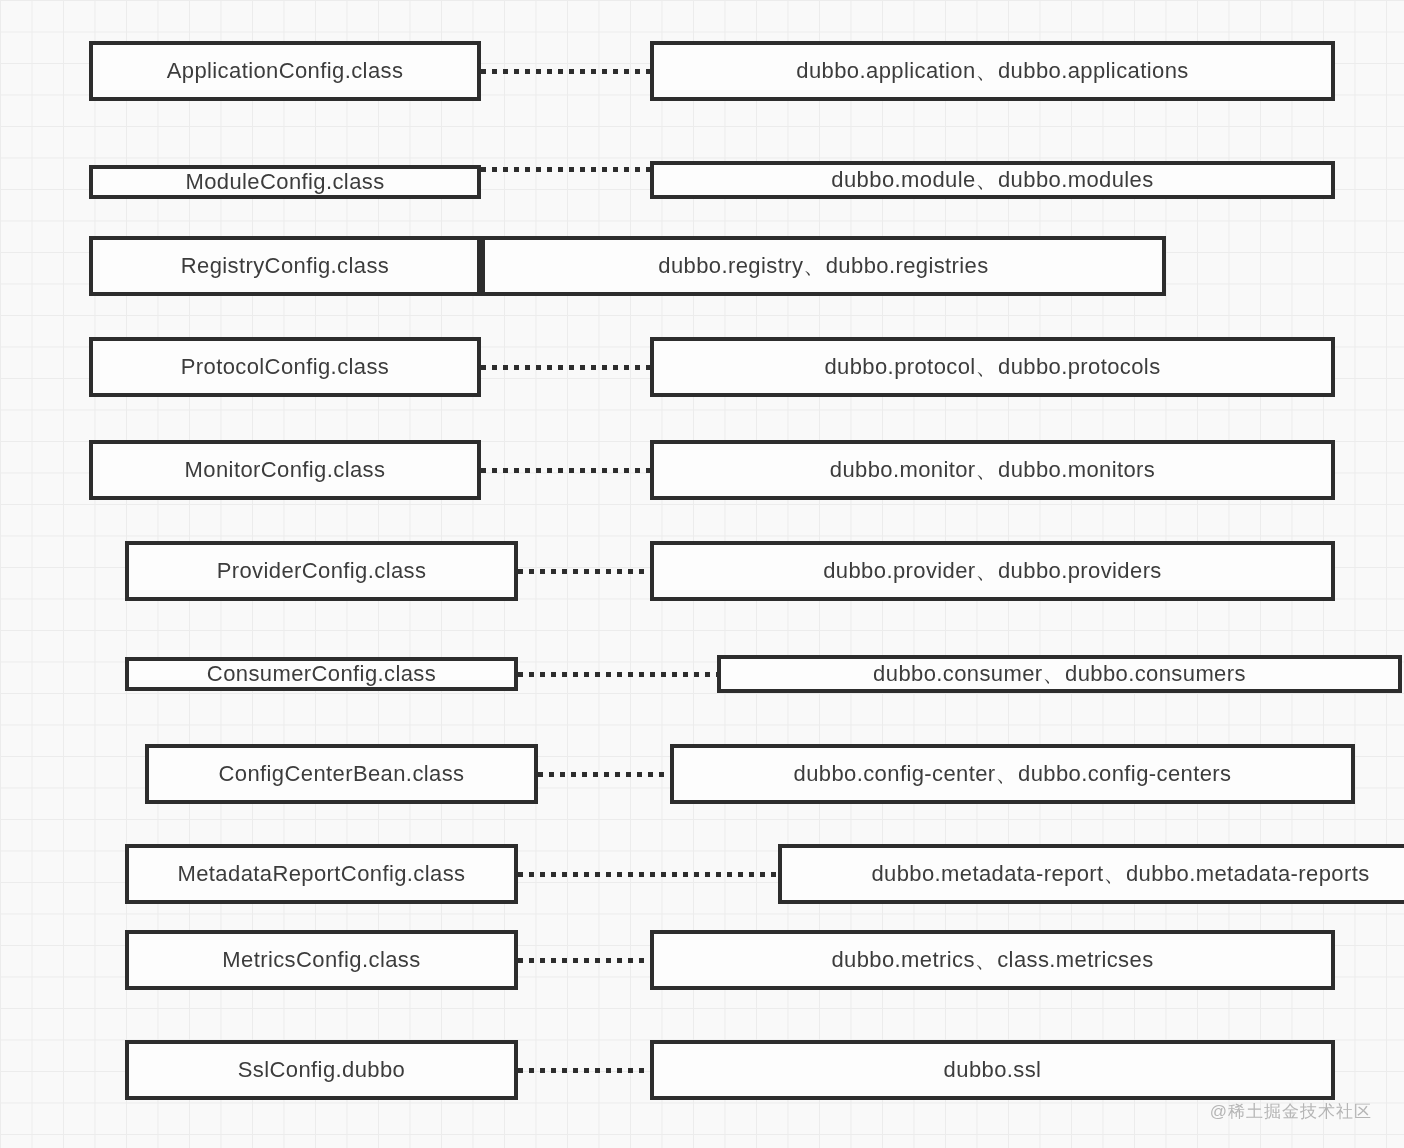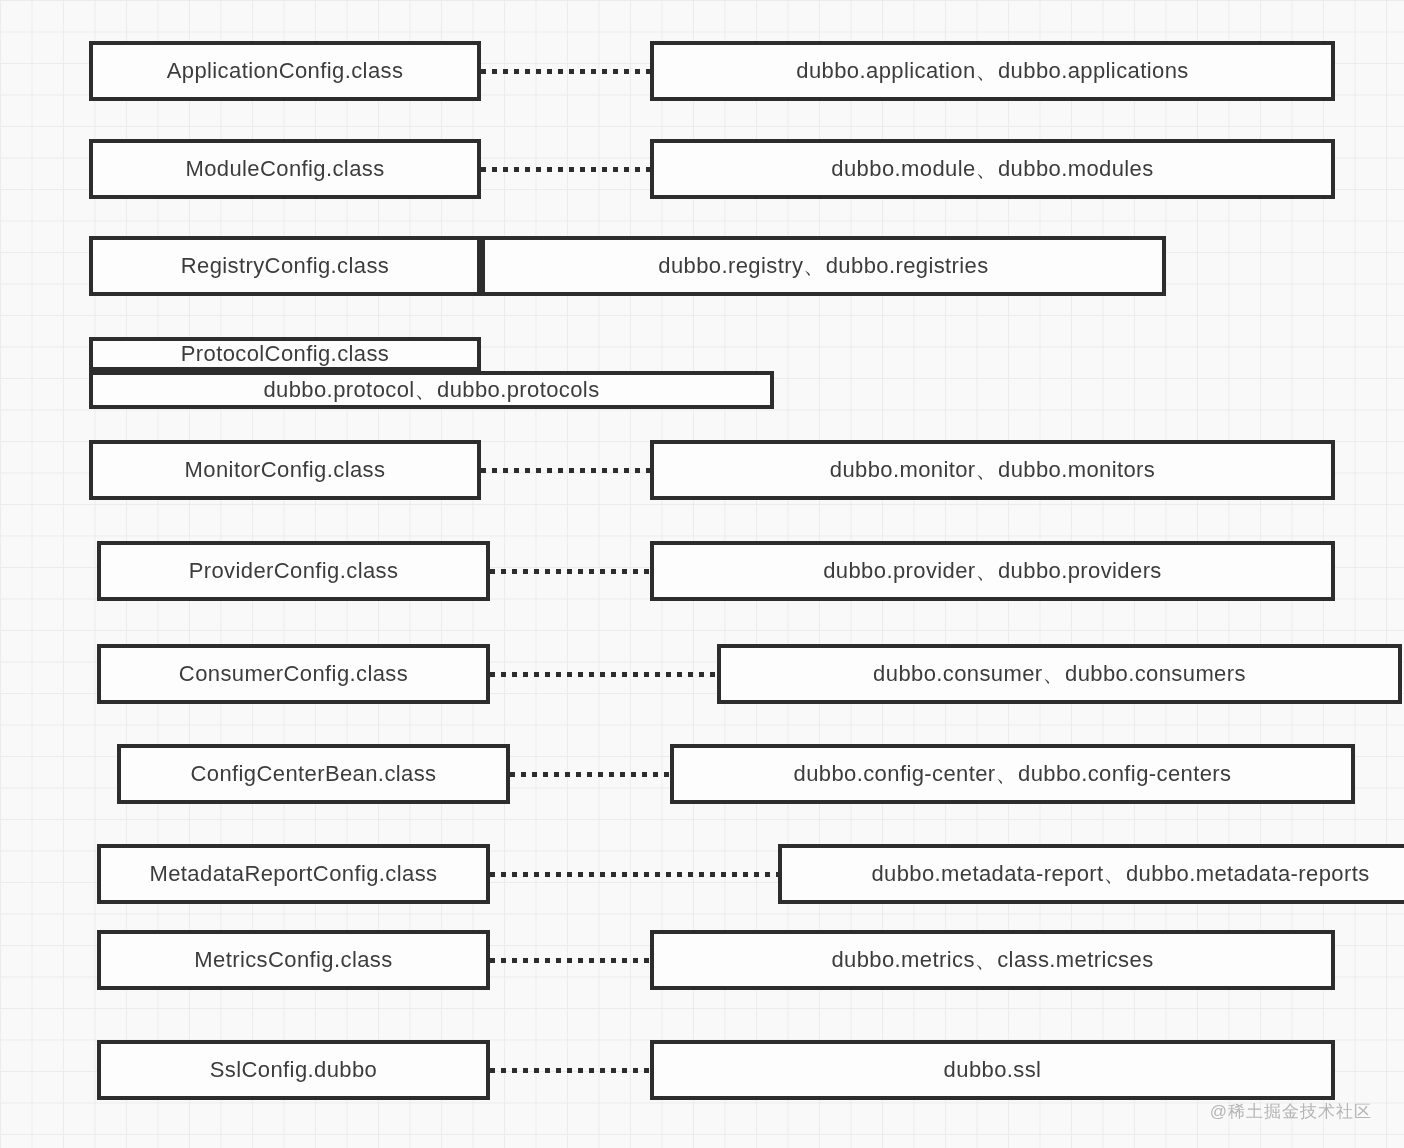--- a/index.html
+++ b/index.html
@@ -71,7 +71,7 @@
     </div>
   </div>
 
-  <div class="row" style="top:139px; left:89px; width:1246px;">
+  <div class="row" style="top:139px; left:89px; width:1246px;align-items:flex-end;">
     <div class="box left-box">
       <span>ModuleConfig.class</span>
     </div>

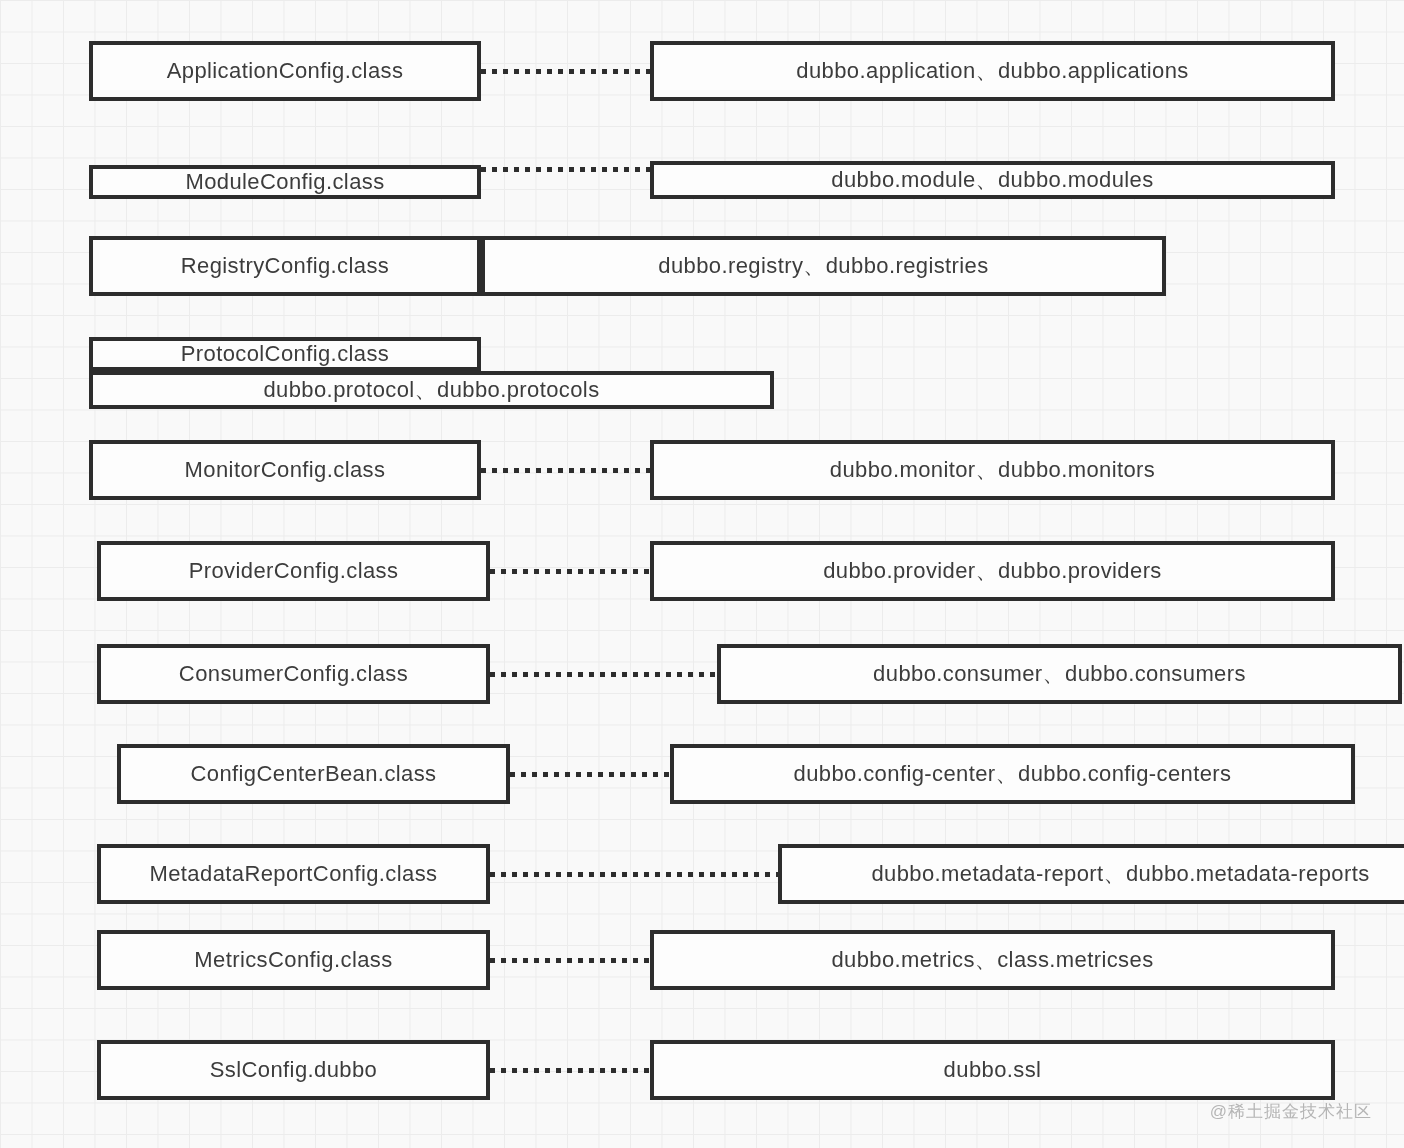--- a/index.html
+++ b/index.html
@@ -91,7 +91,7 @@
     </div>
   </div>
 
-  <div class="row" style="top:337px; left:89px; width:1246px;flex-direction:column;">
+  <div class="row" style="top:337px; left:89px; width:1246px;">
     <div class="box left-box">
       <span>ProtocolConfig.class</span>
     </div>

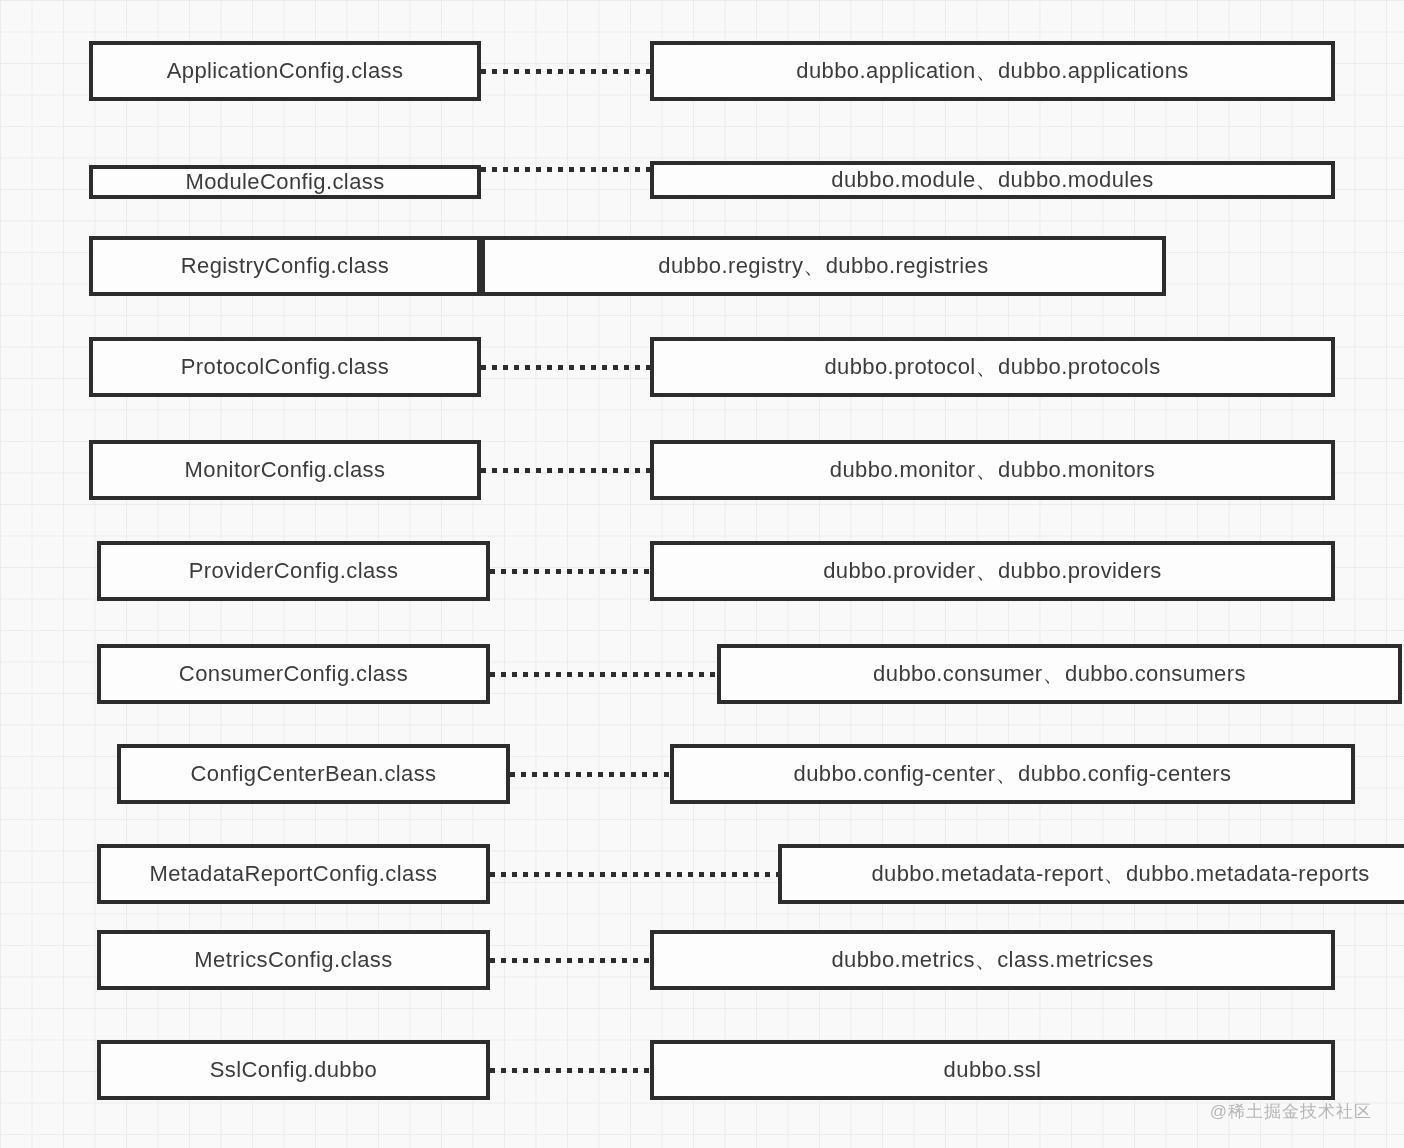--- a/index.html
+++ b/index.html
@@ -38,7 +38,7 @@
     white-space: nowrap;
   }
   .left-box  { width: 392px; flex: none; }
-  .row.shifted .left-box { width: 393px; }
+  .row.shifted .left-box { width: 393px; margin-left: 28px; }
   .right-box { width: 685px; flex: none; }
   .connector {
     flex: 1 1 auto;

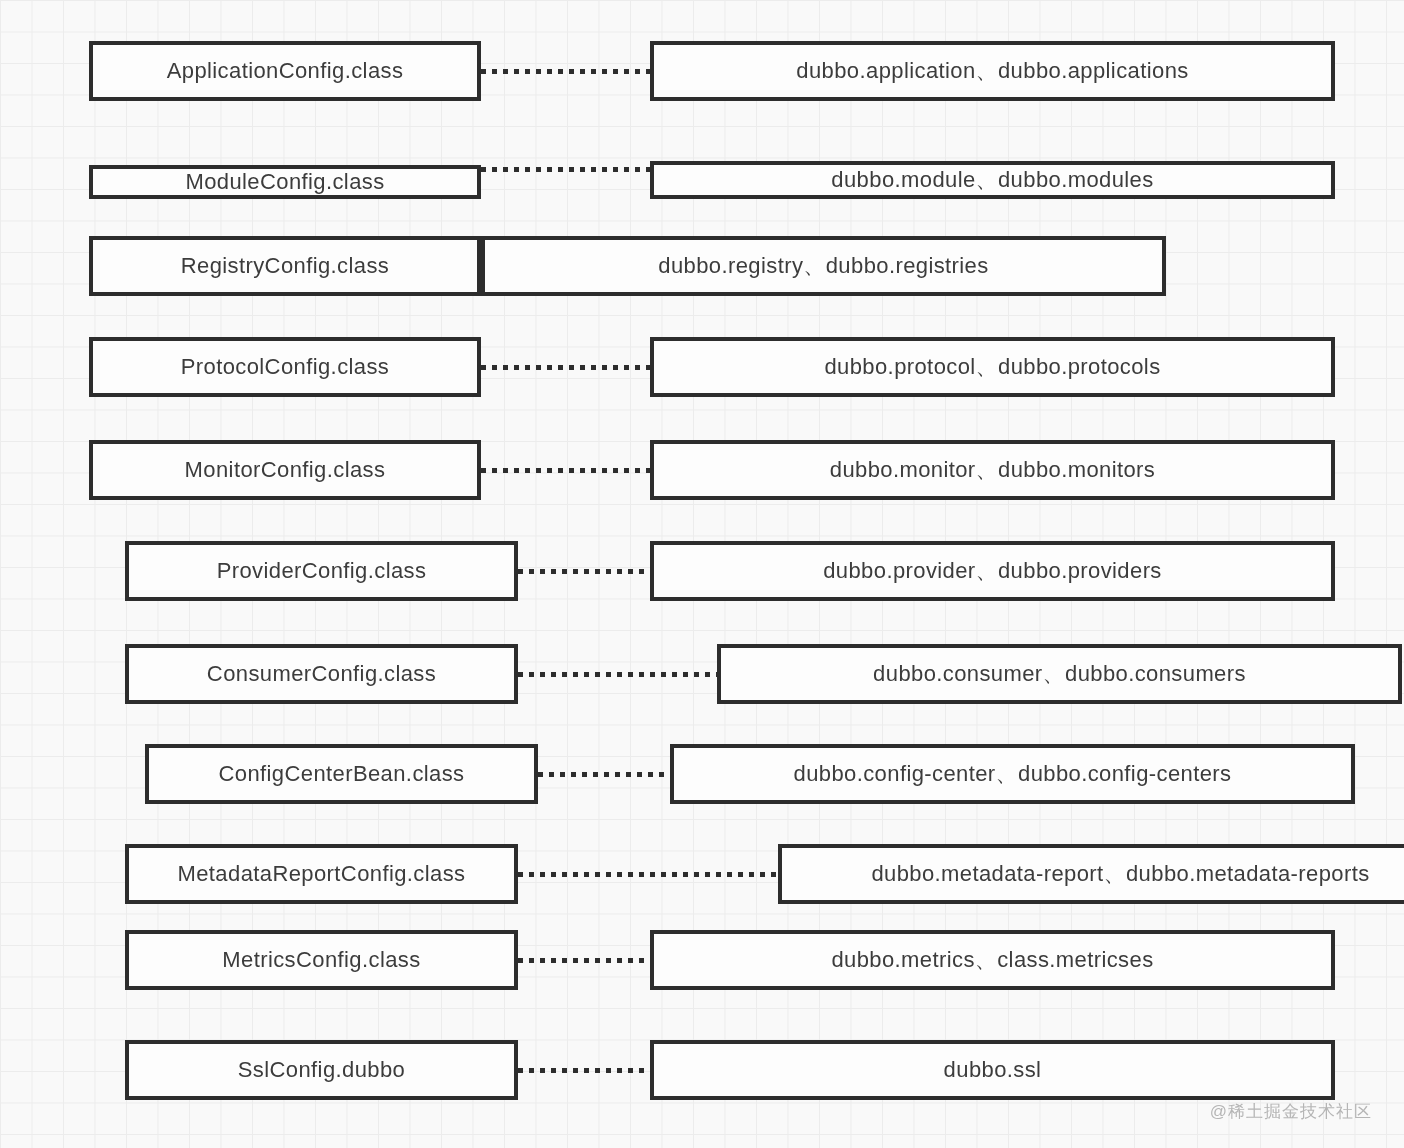--- a/index.html
+++ b/index.html
@@ -121,7 +121,7 @@
     </div>
   </div>
 
-  <div class="row shifted" style="top:644px; left:97px; width:1305px;">
+  <div class="row shifted" style="top:644px; left:97px; width:1305px;align-items:center;">
     <div class="box left-box">
       <span>ConsumerConfig.class</span>
     </div>

